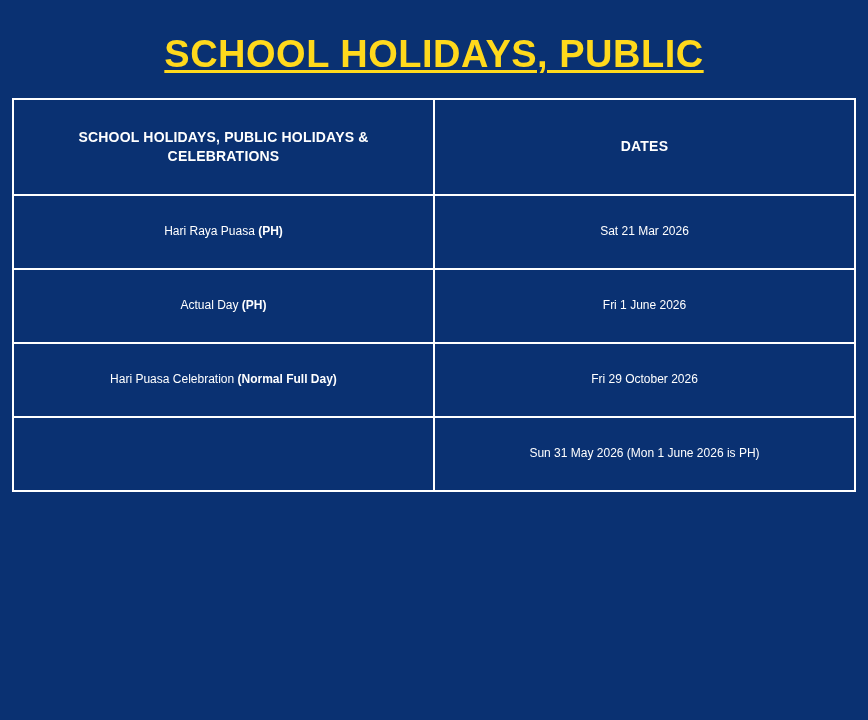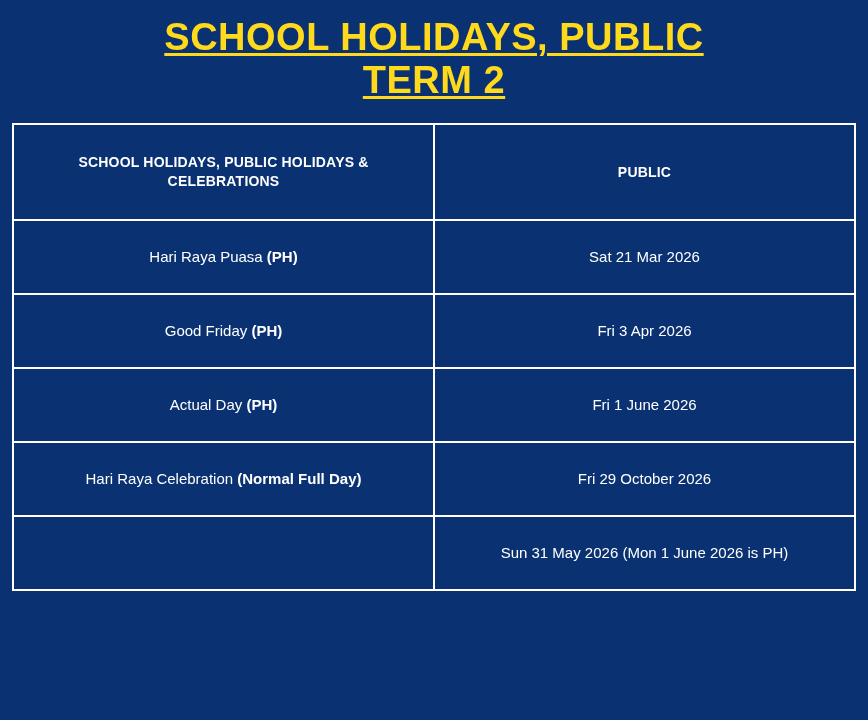--- a/index.html
+++ b/index.html
@@ -25,7 +25,7 @@
   .title-block {
     width: 100%;
     text-align: center;
-    padding-top: 16px;
+    padding-top: 33px;
   }
   .title-line {
     color: #ffd91c;

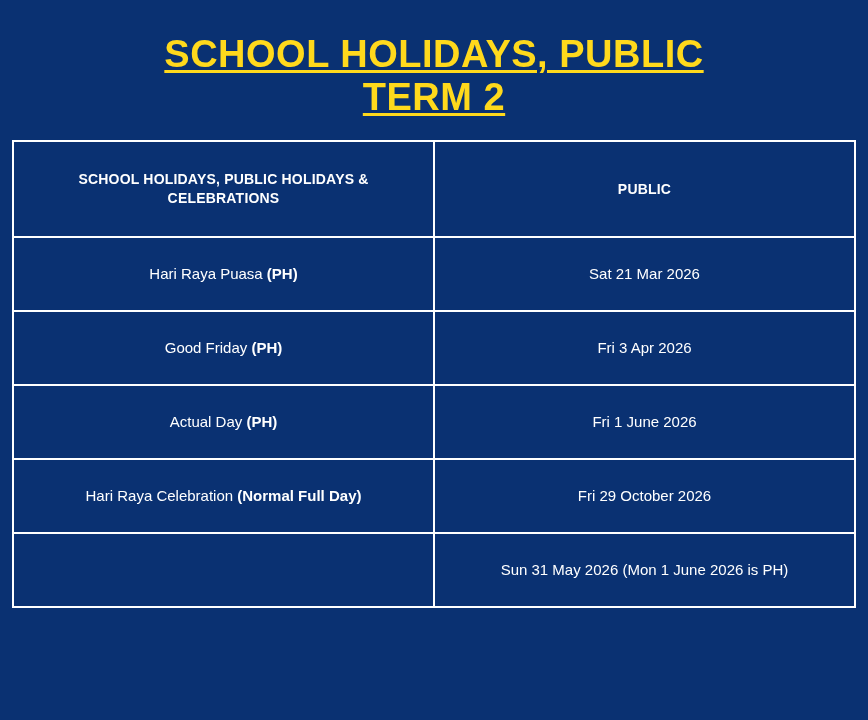--- a/index.html
+++ b/index.html
@@ -83,7 +83,6 @@
 
   <div class="title-block">
     <div class="title-line">SCHOOL HOLIDAYS, PUBLIC</div>
-    <div class="title-line sub">TERM 2</div>
   </div>
 
   <div class="table-wrap">

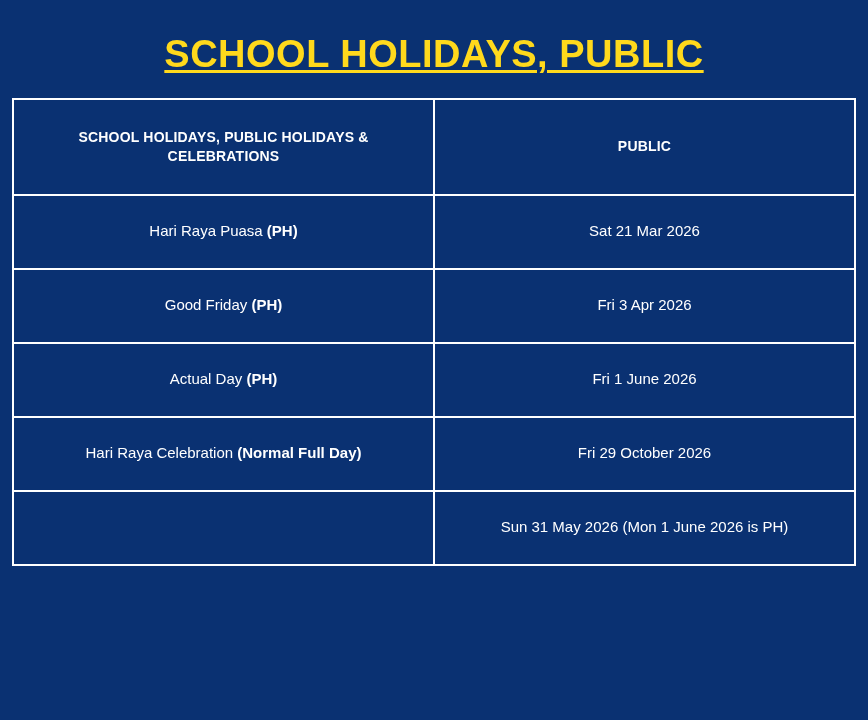--- a/index.html
+++ b/index.html
@@ -94,7 +94,7 @@
       <thead>
         <tr>
           <th>SCHOOL HOLIDAYS, PUBLIC HOLIDAYS &amp; CELEBRATIONS</th>
-          <th>PUBLIC</th>
+          <th>DATES</th>
         </tr>
       </thead>
       <tbody>

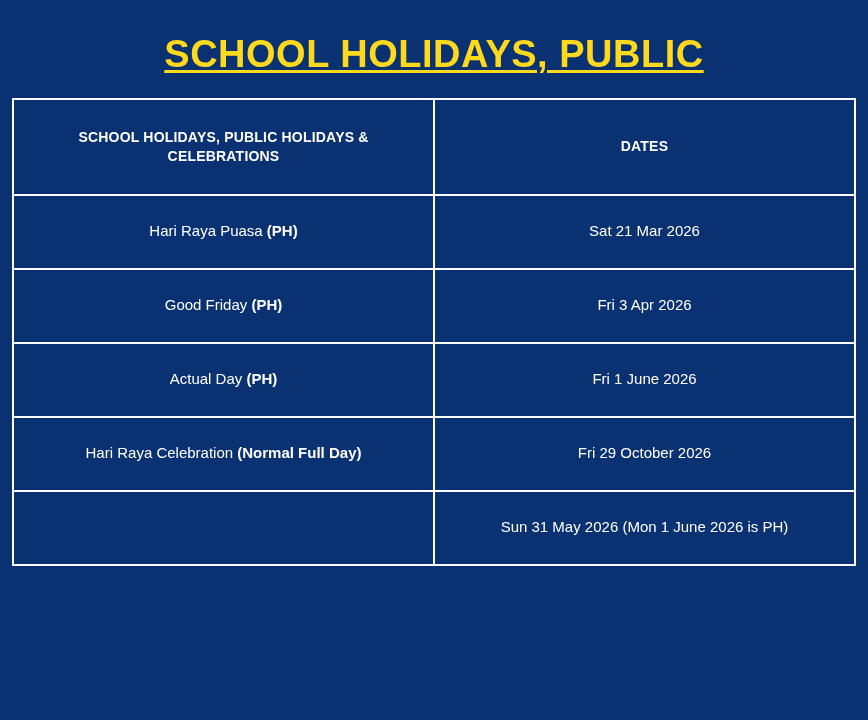--- a/index.html
+++ b/index.html
@@ -57,7 +57,7 @@
     text-align: center;
     vertical-align: middle;
     padding: 10px 8px;
-    font-size: 15px;
+    font-size: 12px;
     line-height: 1.35;
   }
   table.holiday-table th {

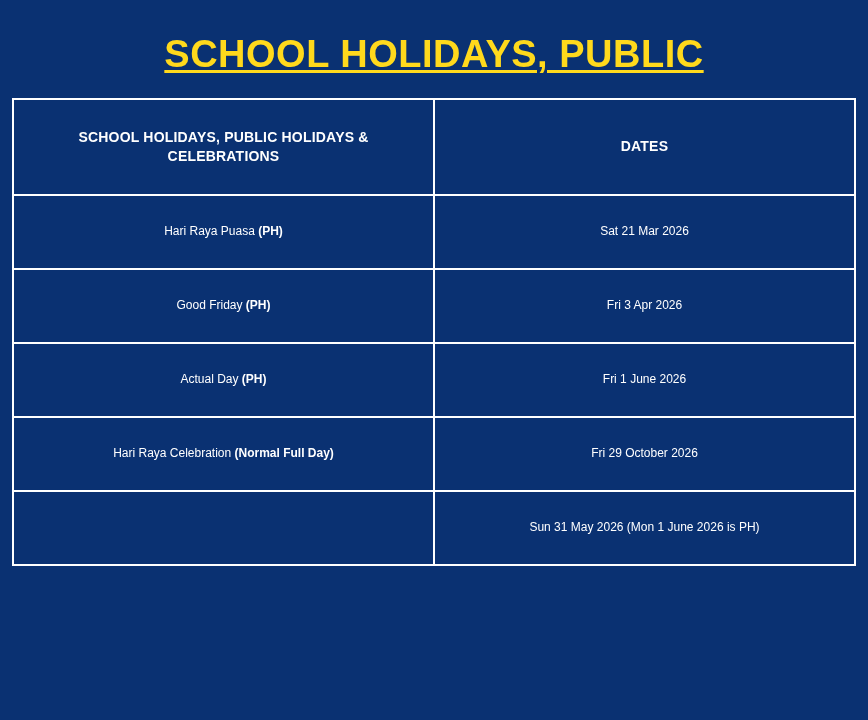--- a/index.html
+++ b/index.html
@@ -103,10 +103,6 @@
             <td>Sat 21 Mar 2026</td>
           </tr>
           <tr>
-            <td class="name-cell"><span>Good Friday </span><b>(PH)</b></td>
-            <td>Fri 3 Apr 2026</td>
-          </tr>
-          <tr>
             <td class="name-cell"><span>Actual Day </span><b>(PH)</b></td>
             <td>Fri 1 June 2026</td>
           </tr>

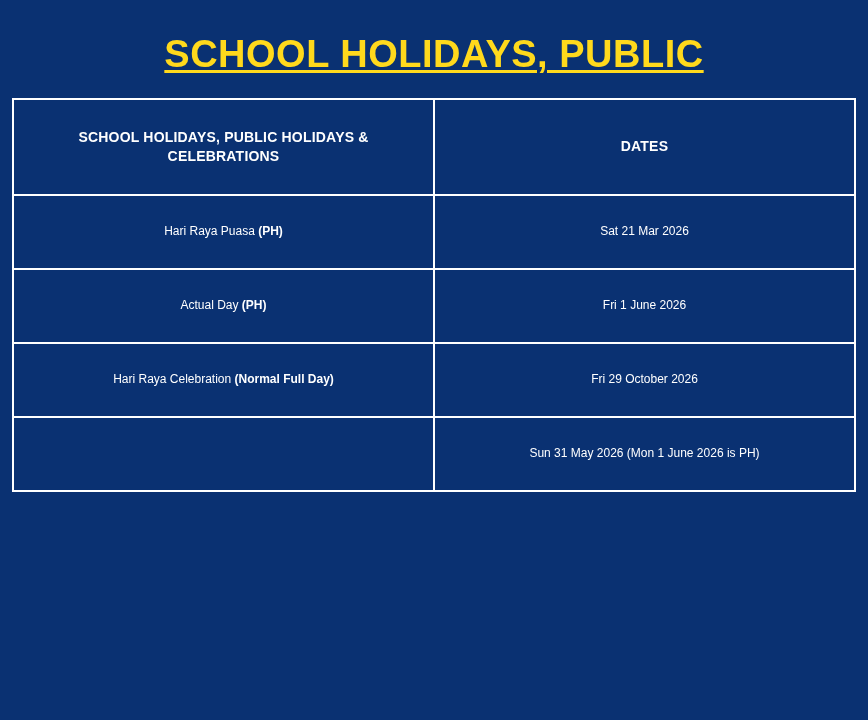--- a/index.html
+++ b/index.html
@@ -107,7 +107,7 @@
             <td>Fri 1 June 2026</td>
           </tr>
           <tr>
-            <td class="name-cell"><span>Hari Raya Celebration </span><b>(Normal Full Day)</b></td>
+            <td class="name-cell"><span>Hari Puasa Celebration </span><b>(Normal Full Day)</b></td>
             <td>Fri 29 October 2026</td>
           </tr>
           <tr>

